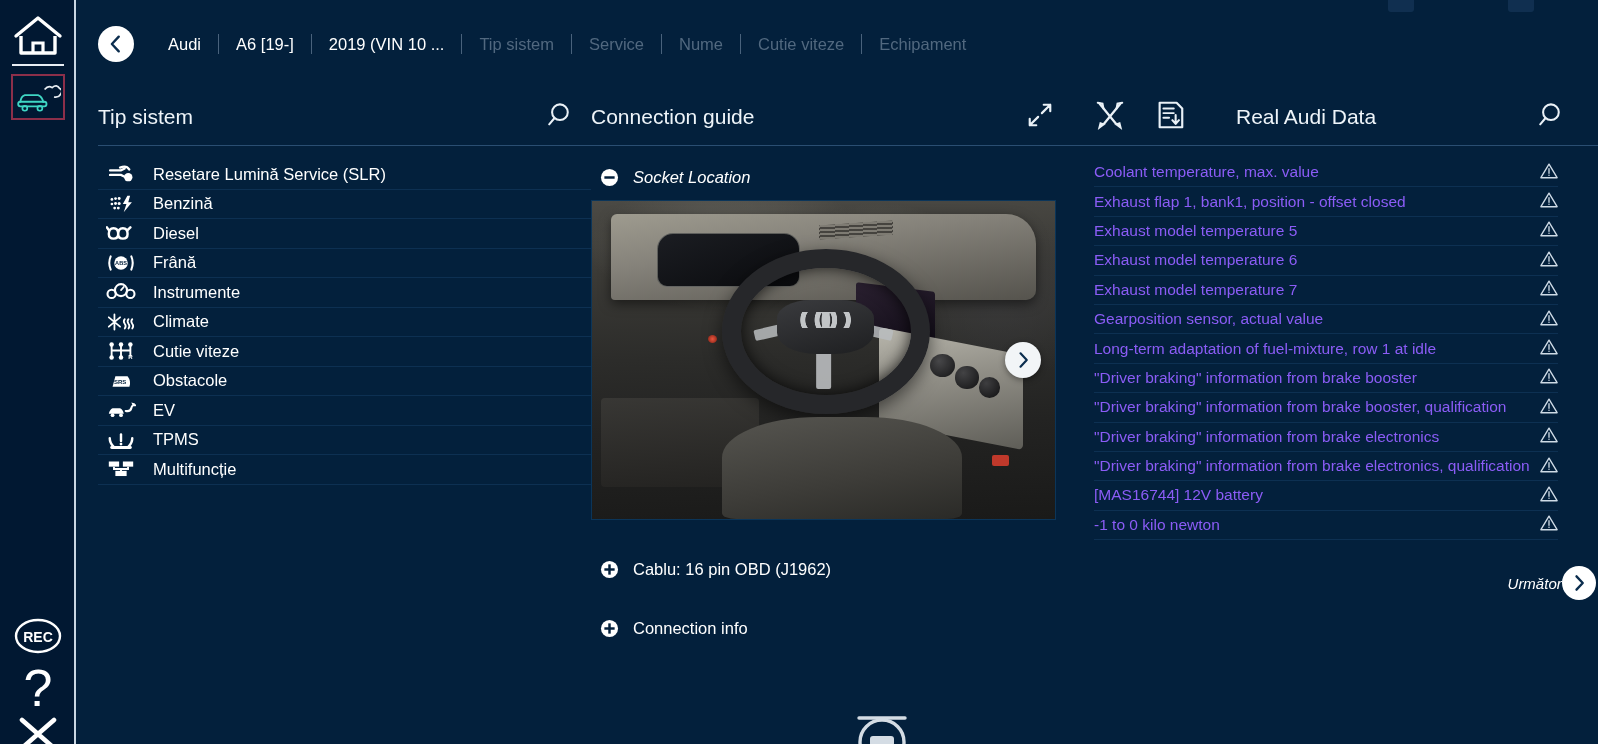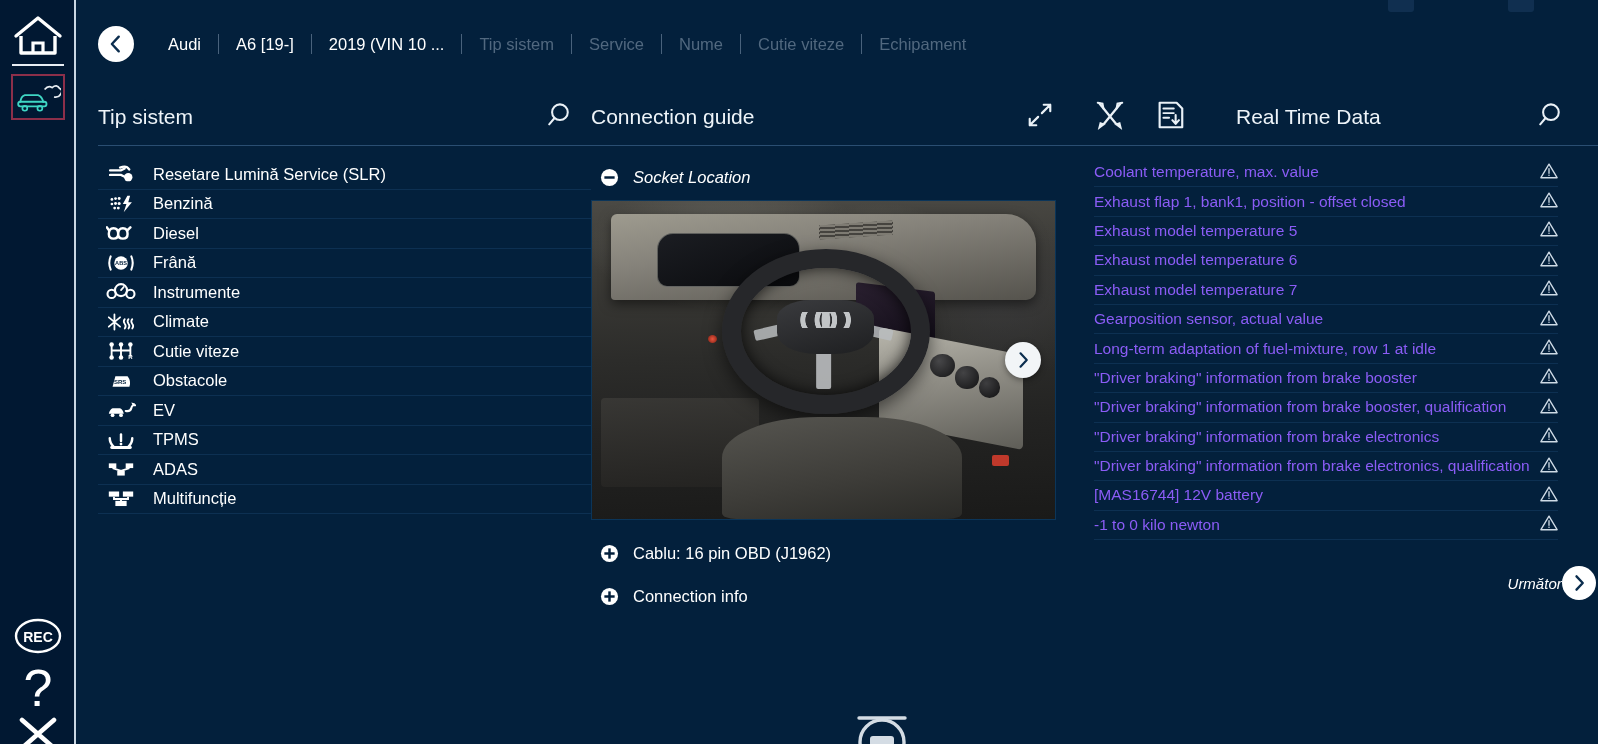--- a/index.html
+++ b/index.html
@@ -540,7 +540,7 @@
               <path d="M23 17 v9 M19.5 22.5 L23 26.5 L26.5 22.5" fill="none" stroke="#eaf1f7" stroke-width="2.2" stroke-linecap="round" stroke-linejoin="round"></path>
             </svg>
           </span>
-          <div class="rtd-title">Real Time Data</div>
+          <div class="rtd-title">Real Audi Data</div>
           <span class="right-ico" style="right:50px">
             <svg viewBox="0 0 30 30" width="28" height="28">
               <circle cx="16" cy="12" r="8.4" fill="none" stroke="#eaf1f7" stroke-width="2.2"></circle>

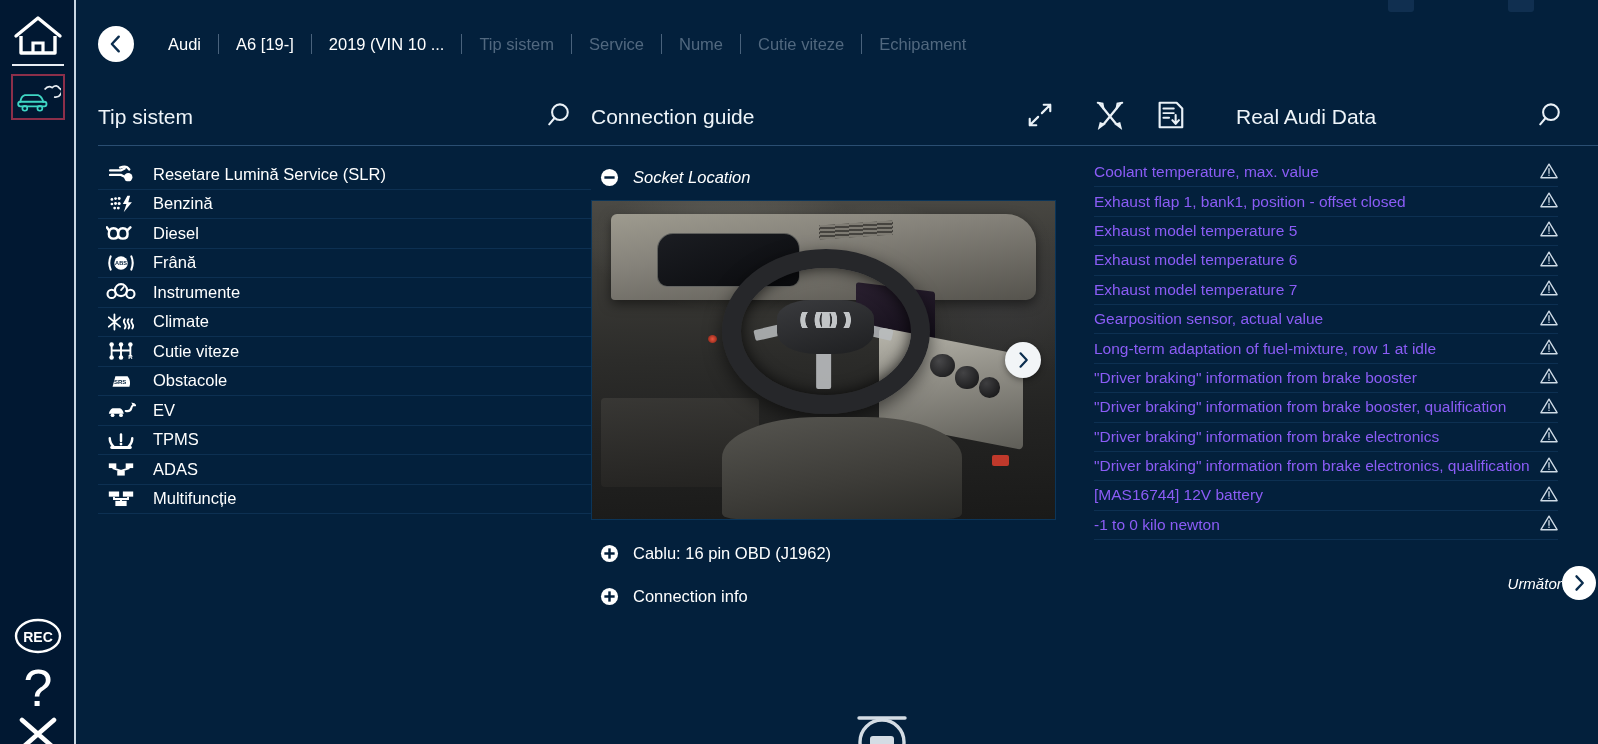--- a/index.html
+++ b/index.html
@@ -424,17 +424,6 @@
             <span class="sys-label">TPMS</span>
           </div>
 
-          <div class="sys-row">
-            <span class="sys-ico">
-              <svg viewBox="0 0 32 22" width="30" height="22">
-                <rect x="3" y="5" width="8" height="5" fill="#fff"></rect>
-                <rect x="21" y="5" width="8" height="5" fill="#fff"></rect>
-                <rect x="12" y="13" width="8" height="5" fill="#fff"></rect>
-                <path d="M7 10 L16 13 M25 10 L16 13" stroke="#fff" stroke-width="2"></path>
-              </svg>
-            </span>
-            <span class="sys-label">ADAS</span>
-          </div>
 
           <div class="sys-row">
             <span class="sys-ico">

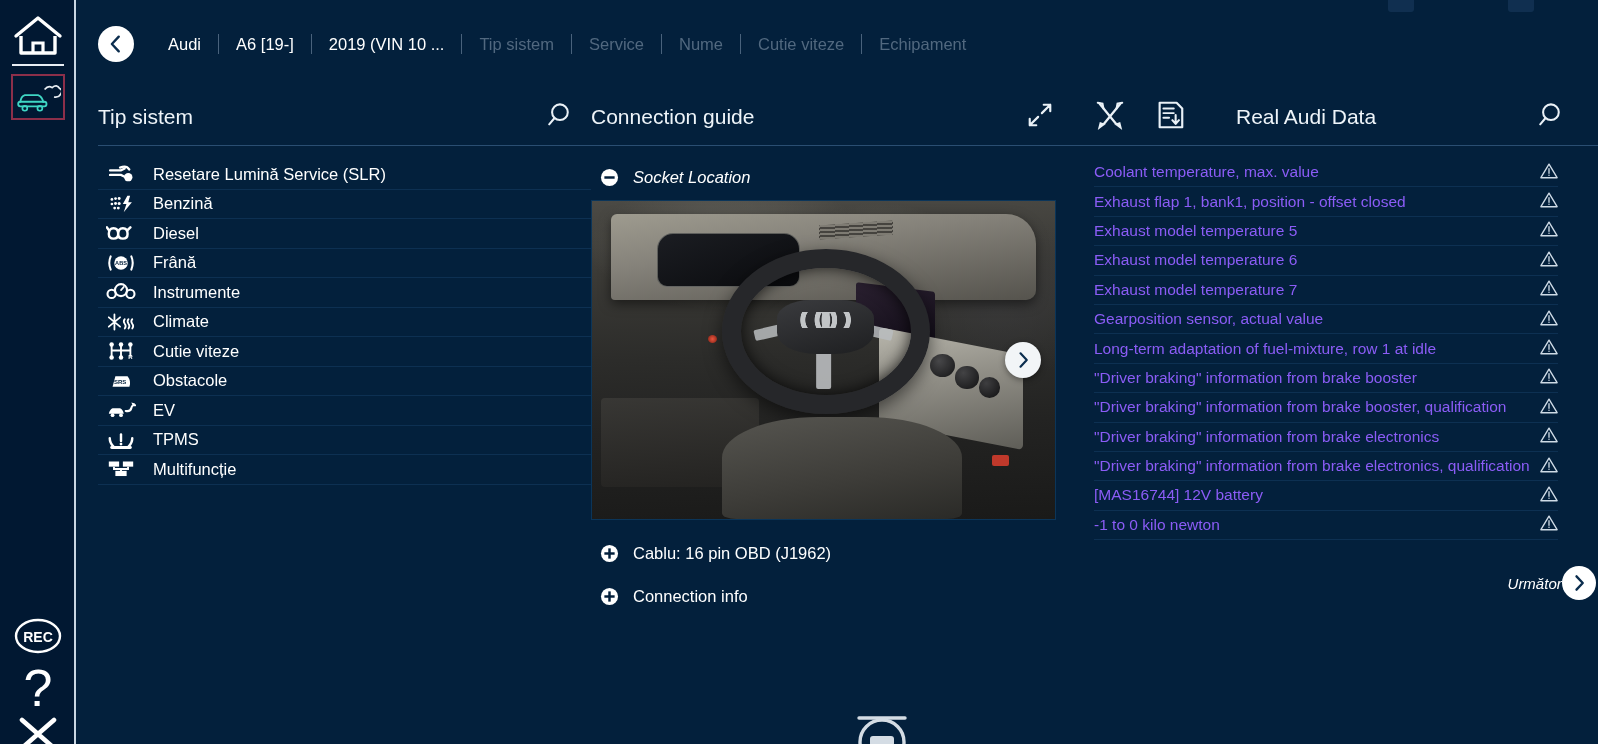--- a/index.html
+++ b/index.html
@@ -91,7 +91,7 @@
   .sys-label { font-size: 16.5px; color: #ffffff; margin-left: 9px; }
 
   
-  .acc-row { display: flex; align-items: center; margin-top: 24px; cursor: pointer; }
+  .acc-row { display: flex; align-items: center; margin-top: 40px; cursor: pointer; }
   .acc-row.first { margin-top: 22px; font-style: italic; }
   .acc-ico { width: 19px; height: 19px; flex: 0 0 19px; margin-left: 9px; }
   .acc-label { font-size: 16.5px; color: #ffffff; margin-left: 14px; }

